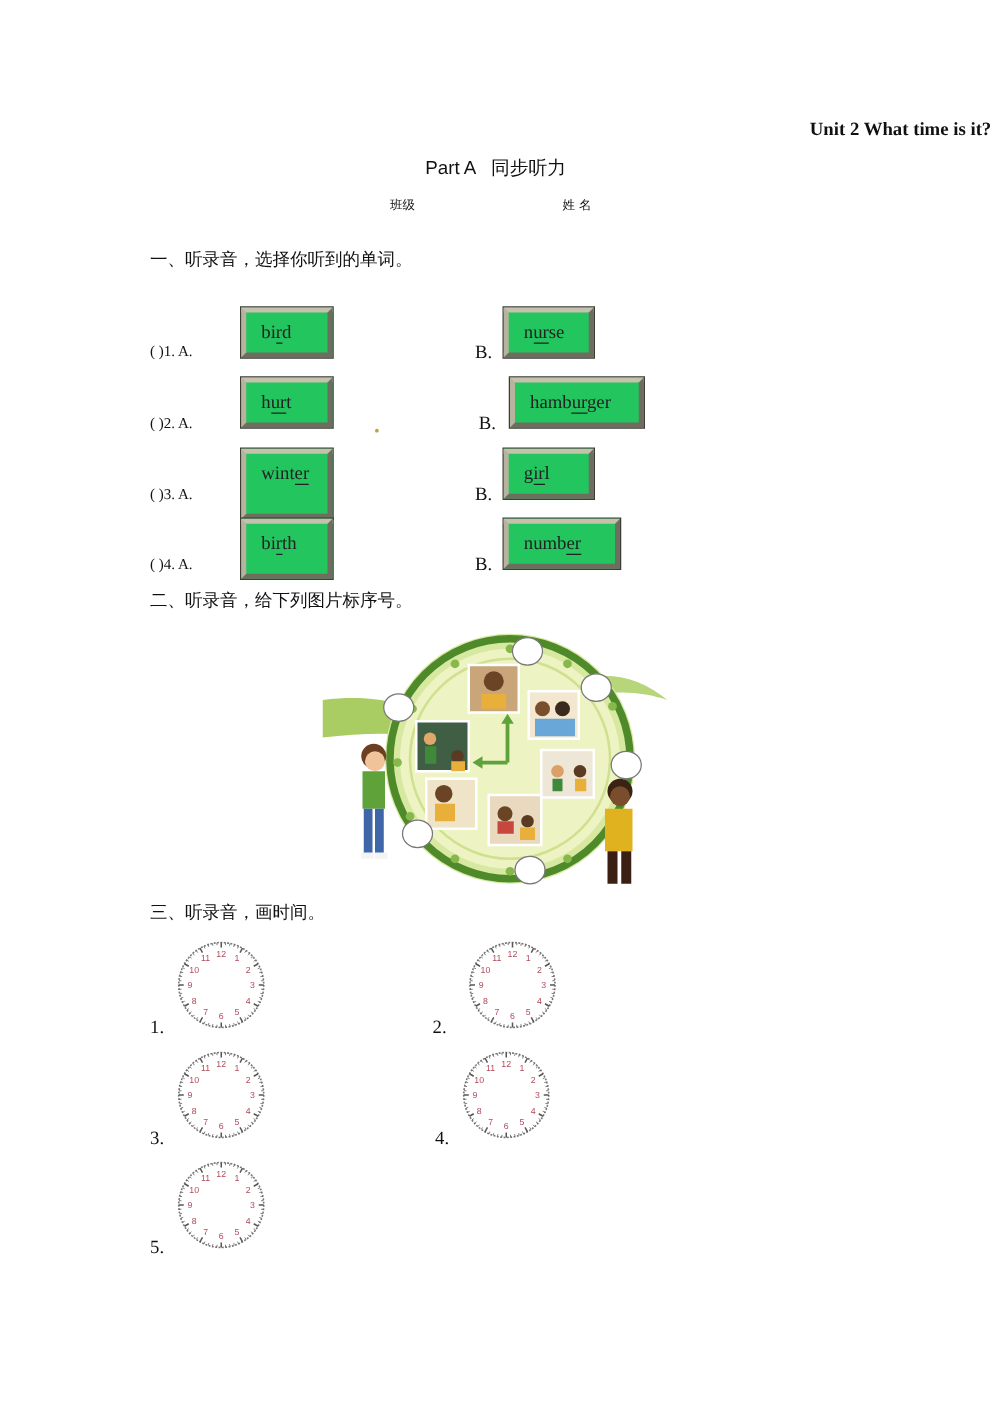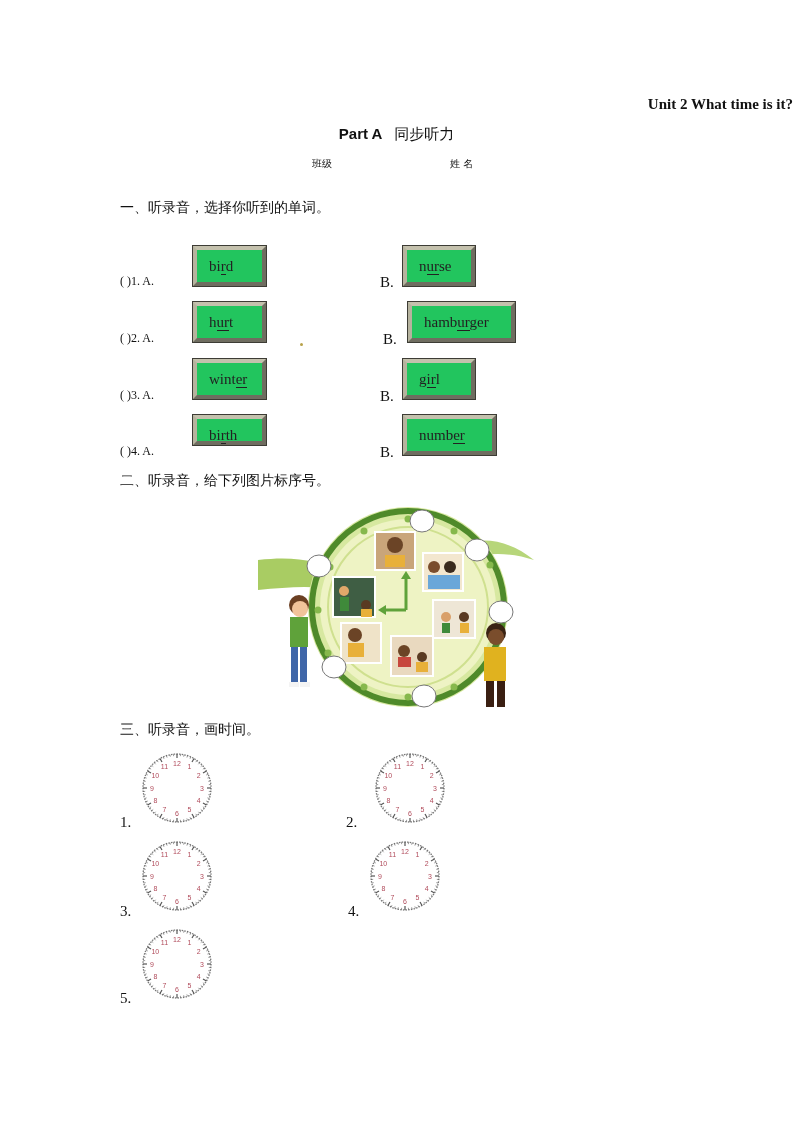--- a/index.html
+++ b/index.html
@@ -8,7 +8,7 @@
   .abs { position: absolute; }
   .title { left: 0; width: 793px; top: 96px; text-align: right; font-weight: bold; font-size: 15px; }
   .subtitle { left: 0; width: 793px; top: 125px; text-align: center; font-size: 15px; }
-  .subtitle .parta { font-family: "Liberation Sans", sans-serif; font-weight: bold; margin-right: 8px; }
+  .subtitle .parta { font-family: "Liberation Sans", sans-serif; font-weight: normal; margin-right: 8px; }
   .subtitle .cn { font-family: "DejaVu Sans", sans-serif; font-size: 15px; }
   .meta-label { font-family: "DejaVu Sans", sans-serif; font-size: 10px; top: 157px; }
   .section { font-family: "DejaVu Sans", sans-serif; font-size: 14px; left: 120px; }

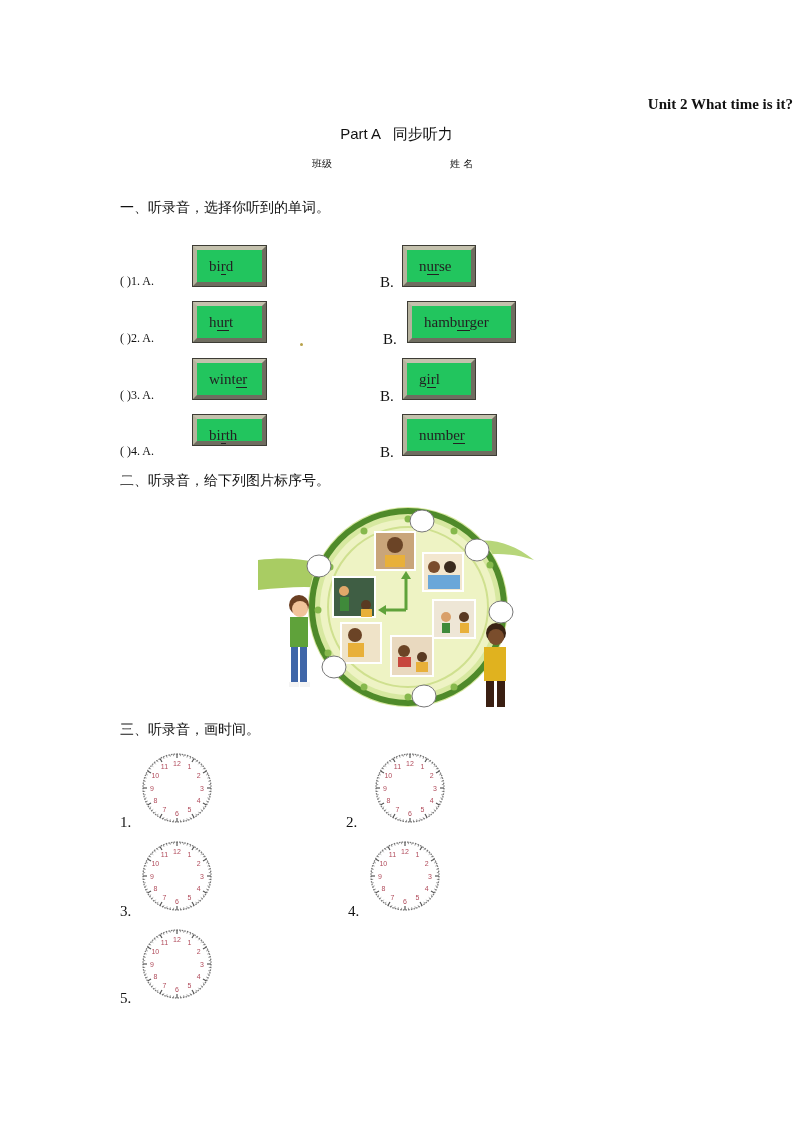--- a/index.html
+++ b/index.html
@@ -67,7 +67,7 @@
 </div>
 
 <div class="abs qnum" style="left:120px; top:388px;">(      )3. A.</div>
-<div class="abs wordbox" style="left:193px; top:359px; width:73px; height:40px;">
+<div class="abs wordbox" style="left:193px; top:359px; width:73px; height:56px;">
   <span>wint</span><u>er</u><span></span>
 </div>
 <div class="abs optB" style="left:380px; top:388px;">B.</div>

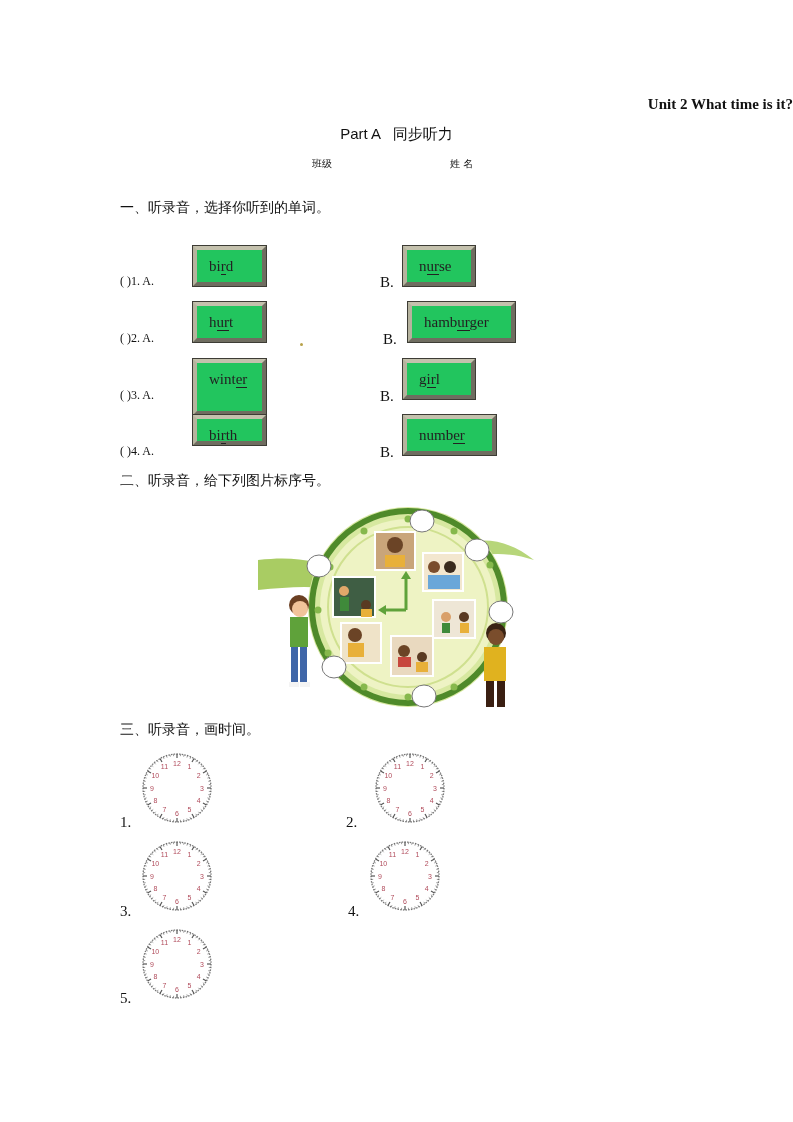--- a/index.html
+++ b/index.html
@@ -76,7 +76,7 @@
 </div>
 
 <div class="abs qnum" style="left:120px; top:444px;">(      )4. A.</div>
-<div class="abs wordbox" style="left:193px; top:415px; width:73px; height:30px;">
+<div class="abs wordbox" style="left:193px; top:415px; width:73px; height:48px;">
   <span>bi</span><u>r</u><span>th</span>
 </div>
 <div class="abs optB" style="left:380px; top:444px;">B.</div>

